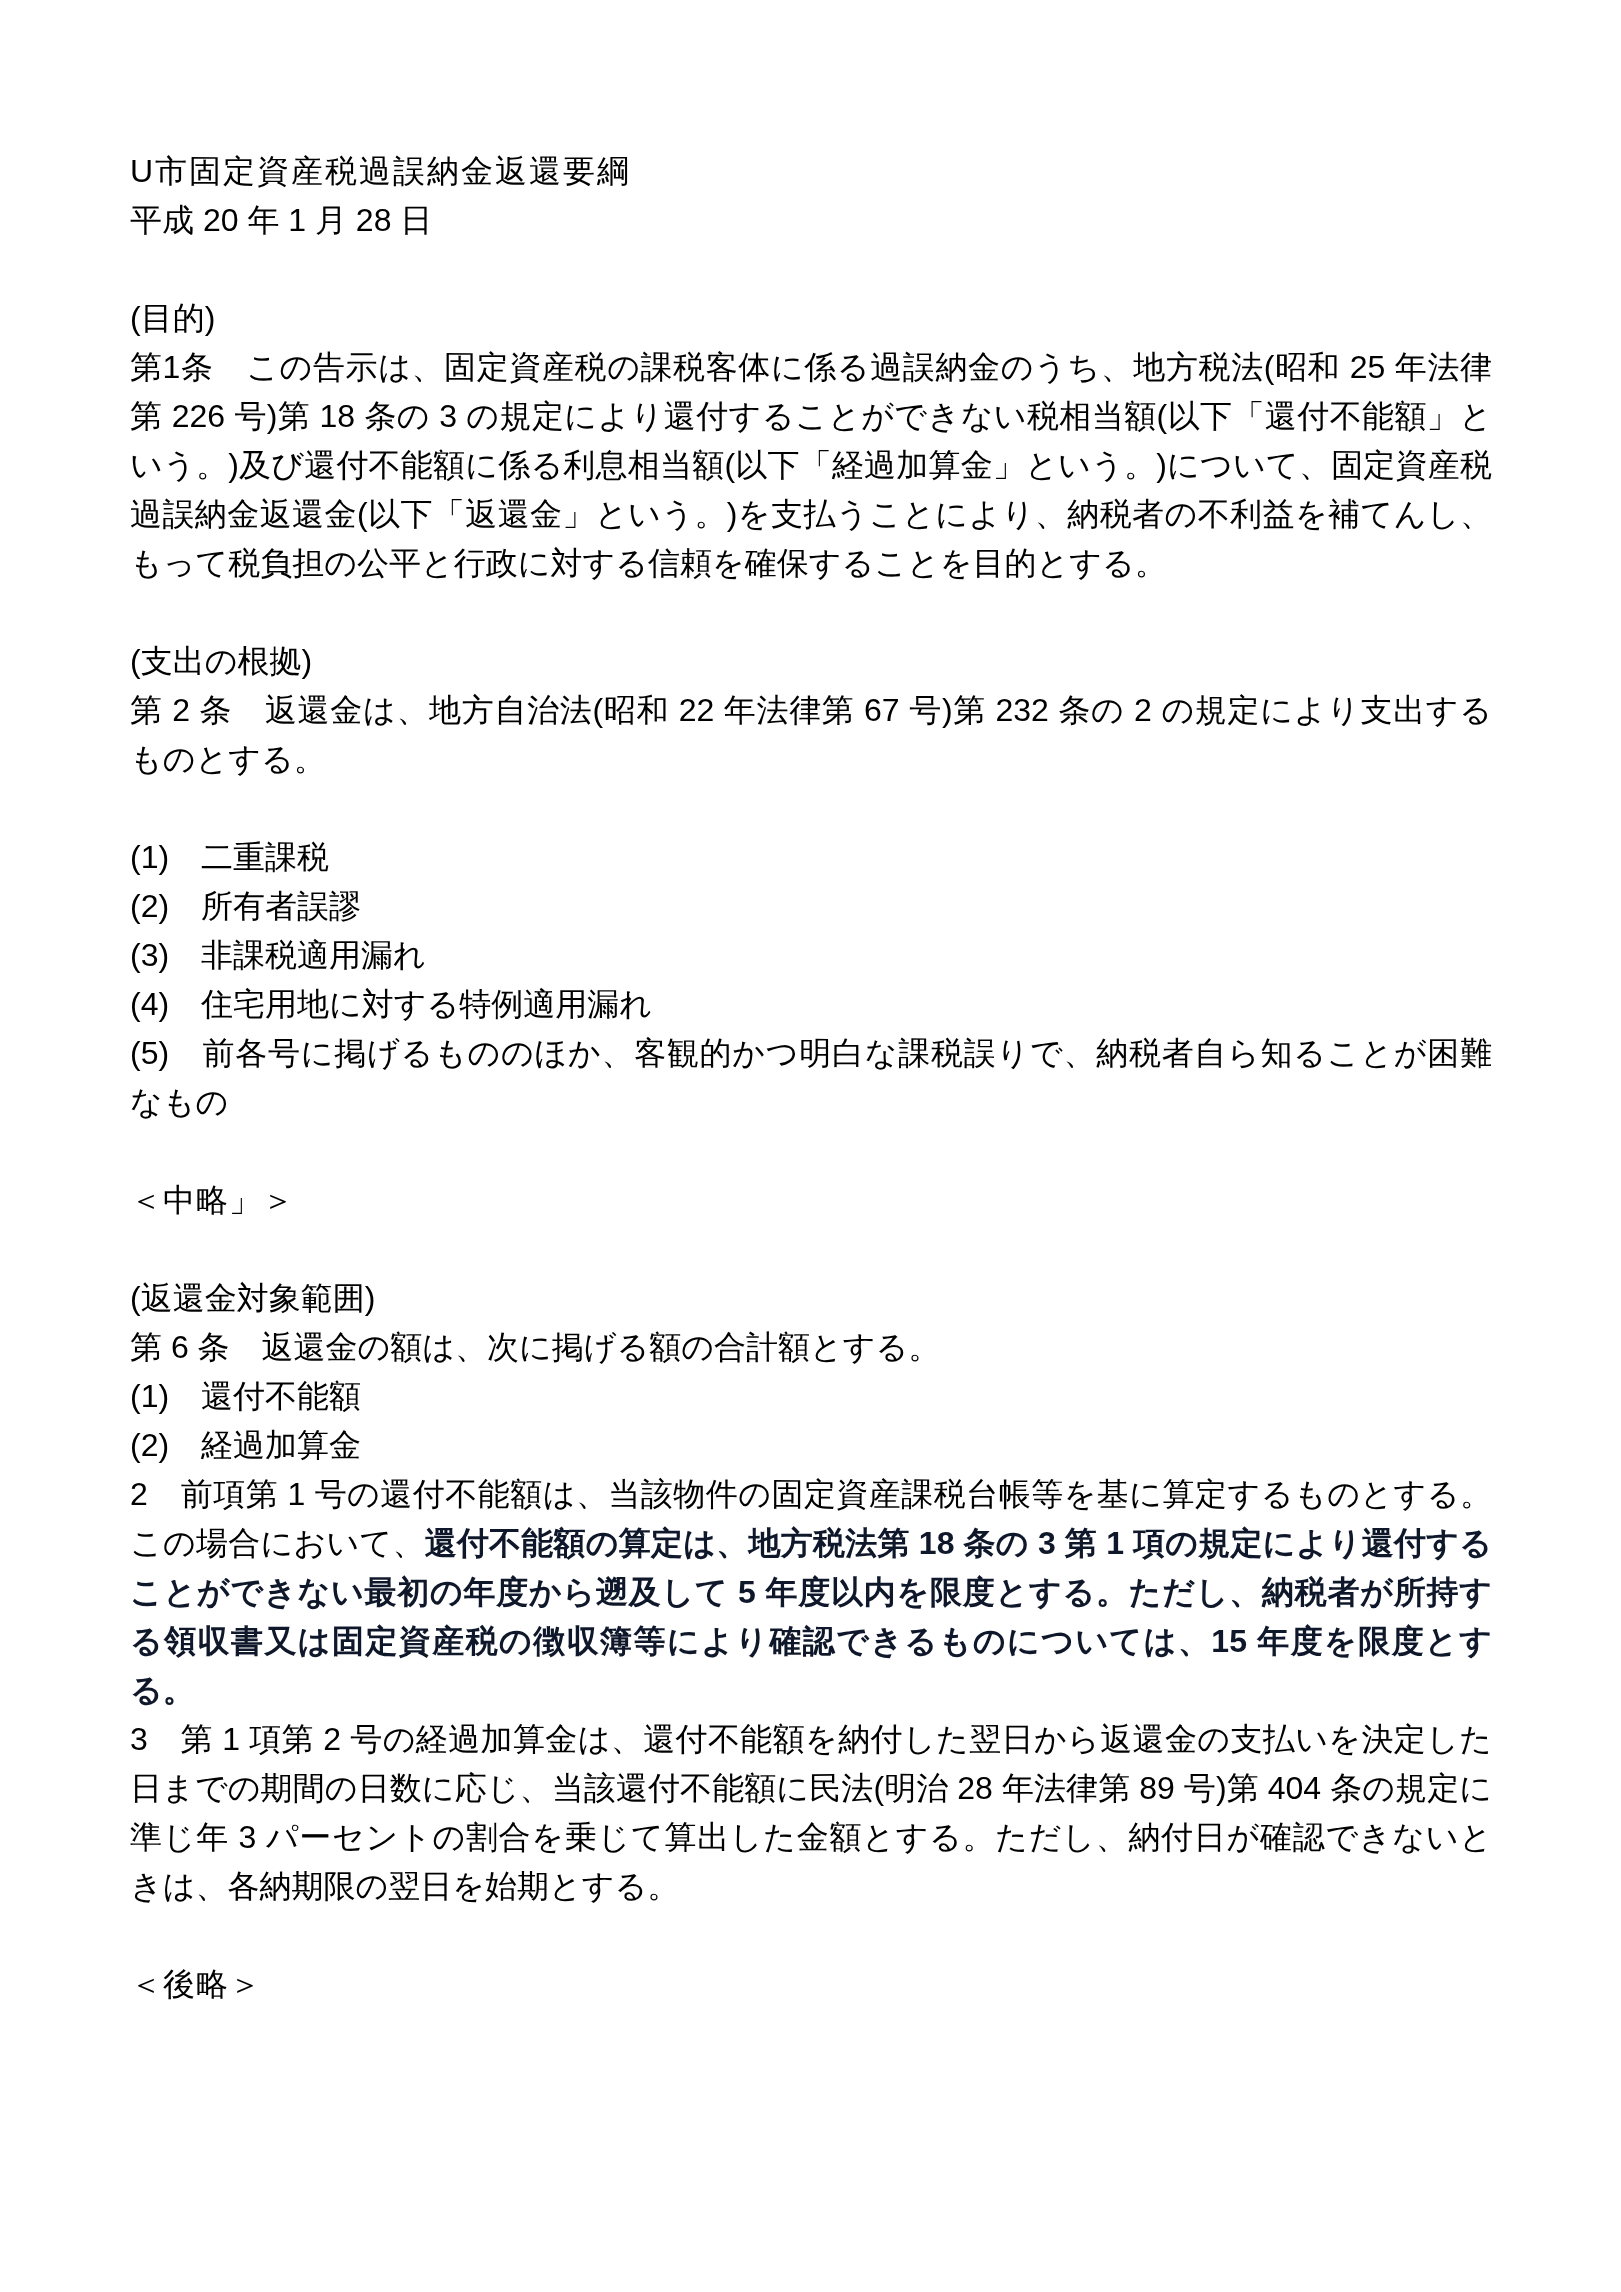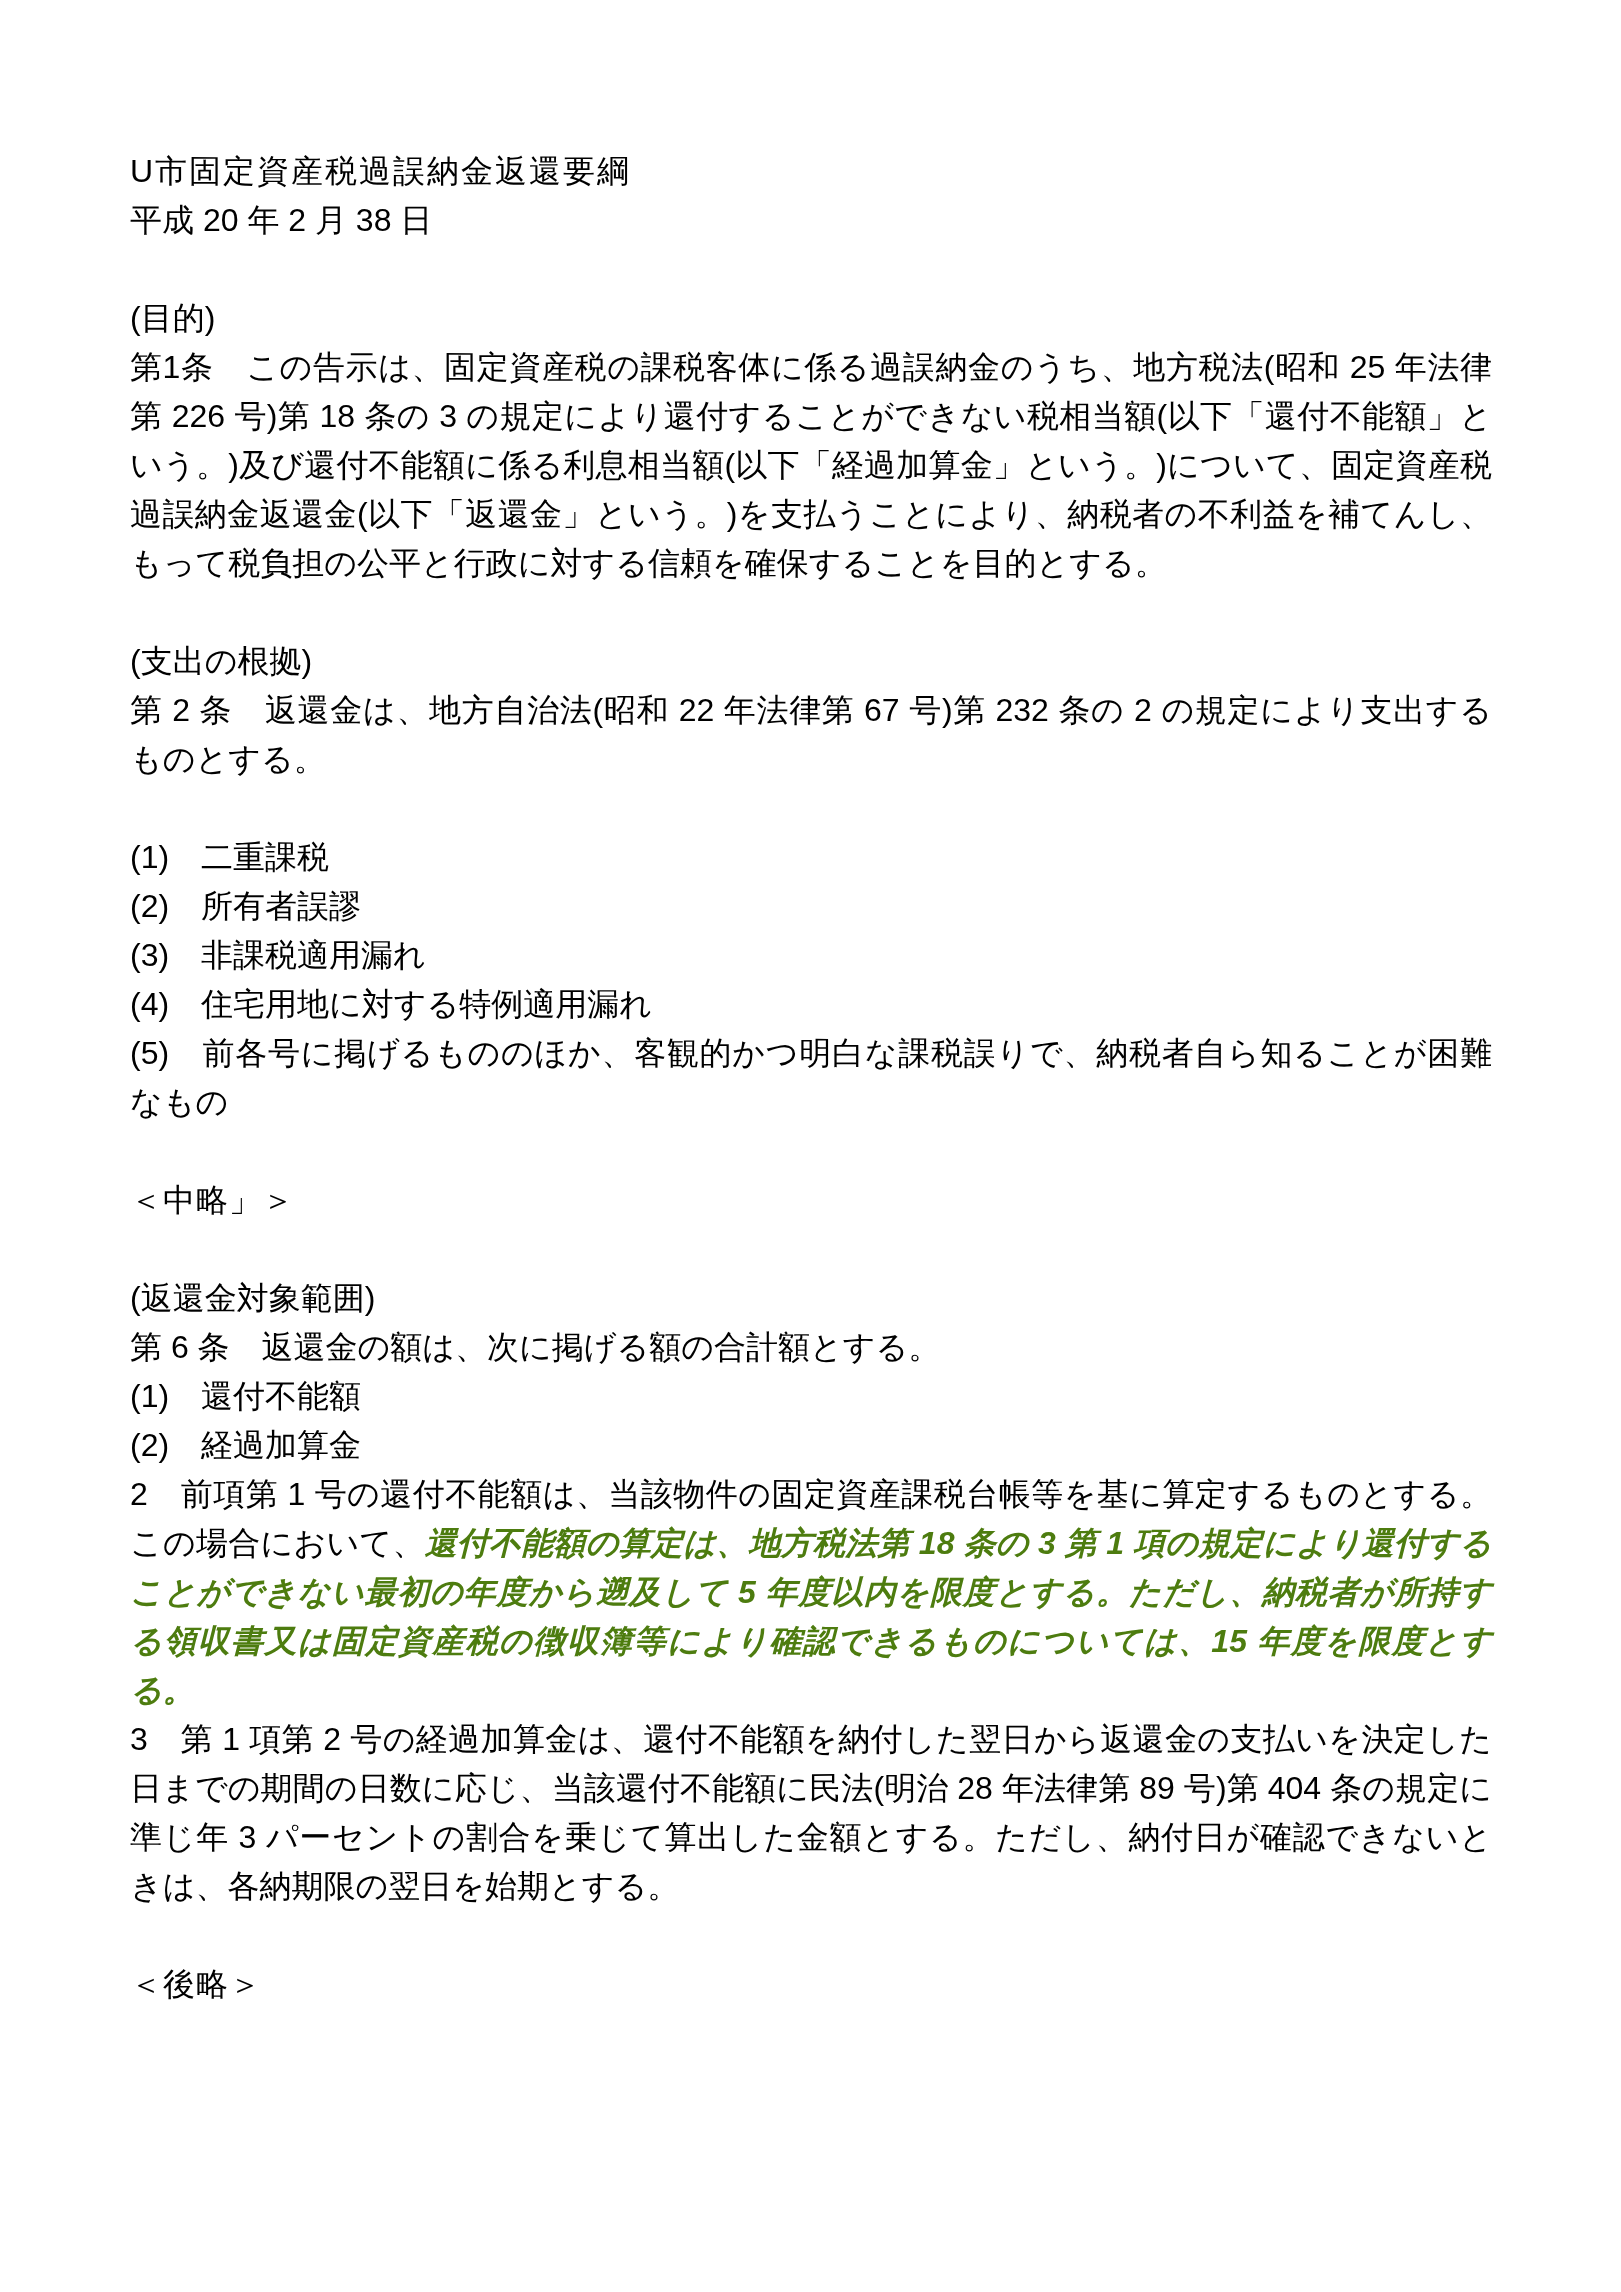--- a/index.html
+++ b/index.html
@@ -48,7 +48,7 @@
 <div class="page" style="color: rgb(0, 0, 0);">
 
   <div class="line doc-title">U市固定資産税過誤納金返還要綱</div>
-  <div class="line doc-date">平成 20 年 2 月 38 日</div>
+  <div class="line doc-date">平成 20 年 1 月 28 日</div>
 
   <div class="spacer"></div>
 

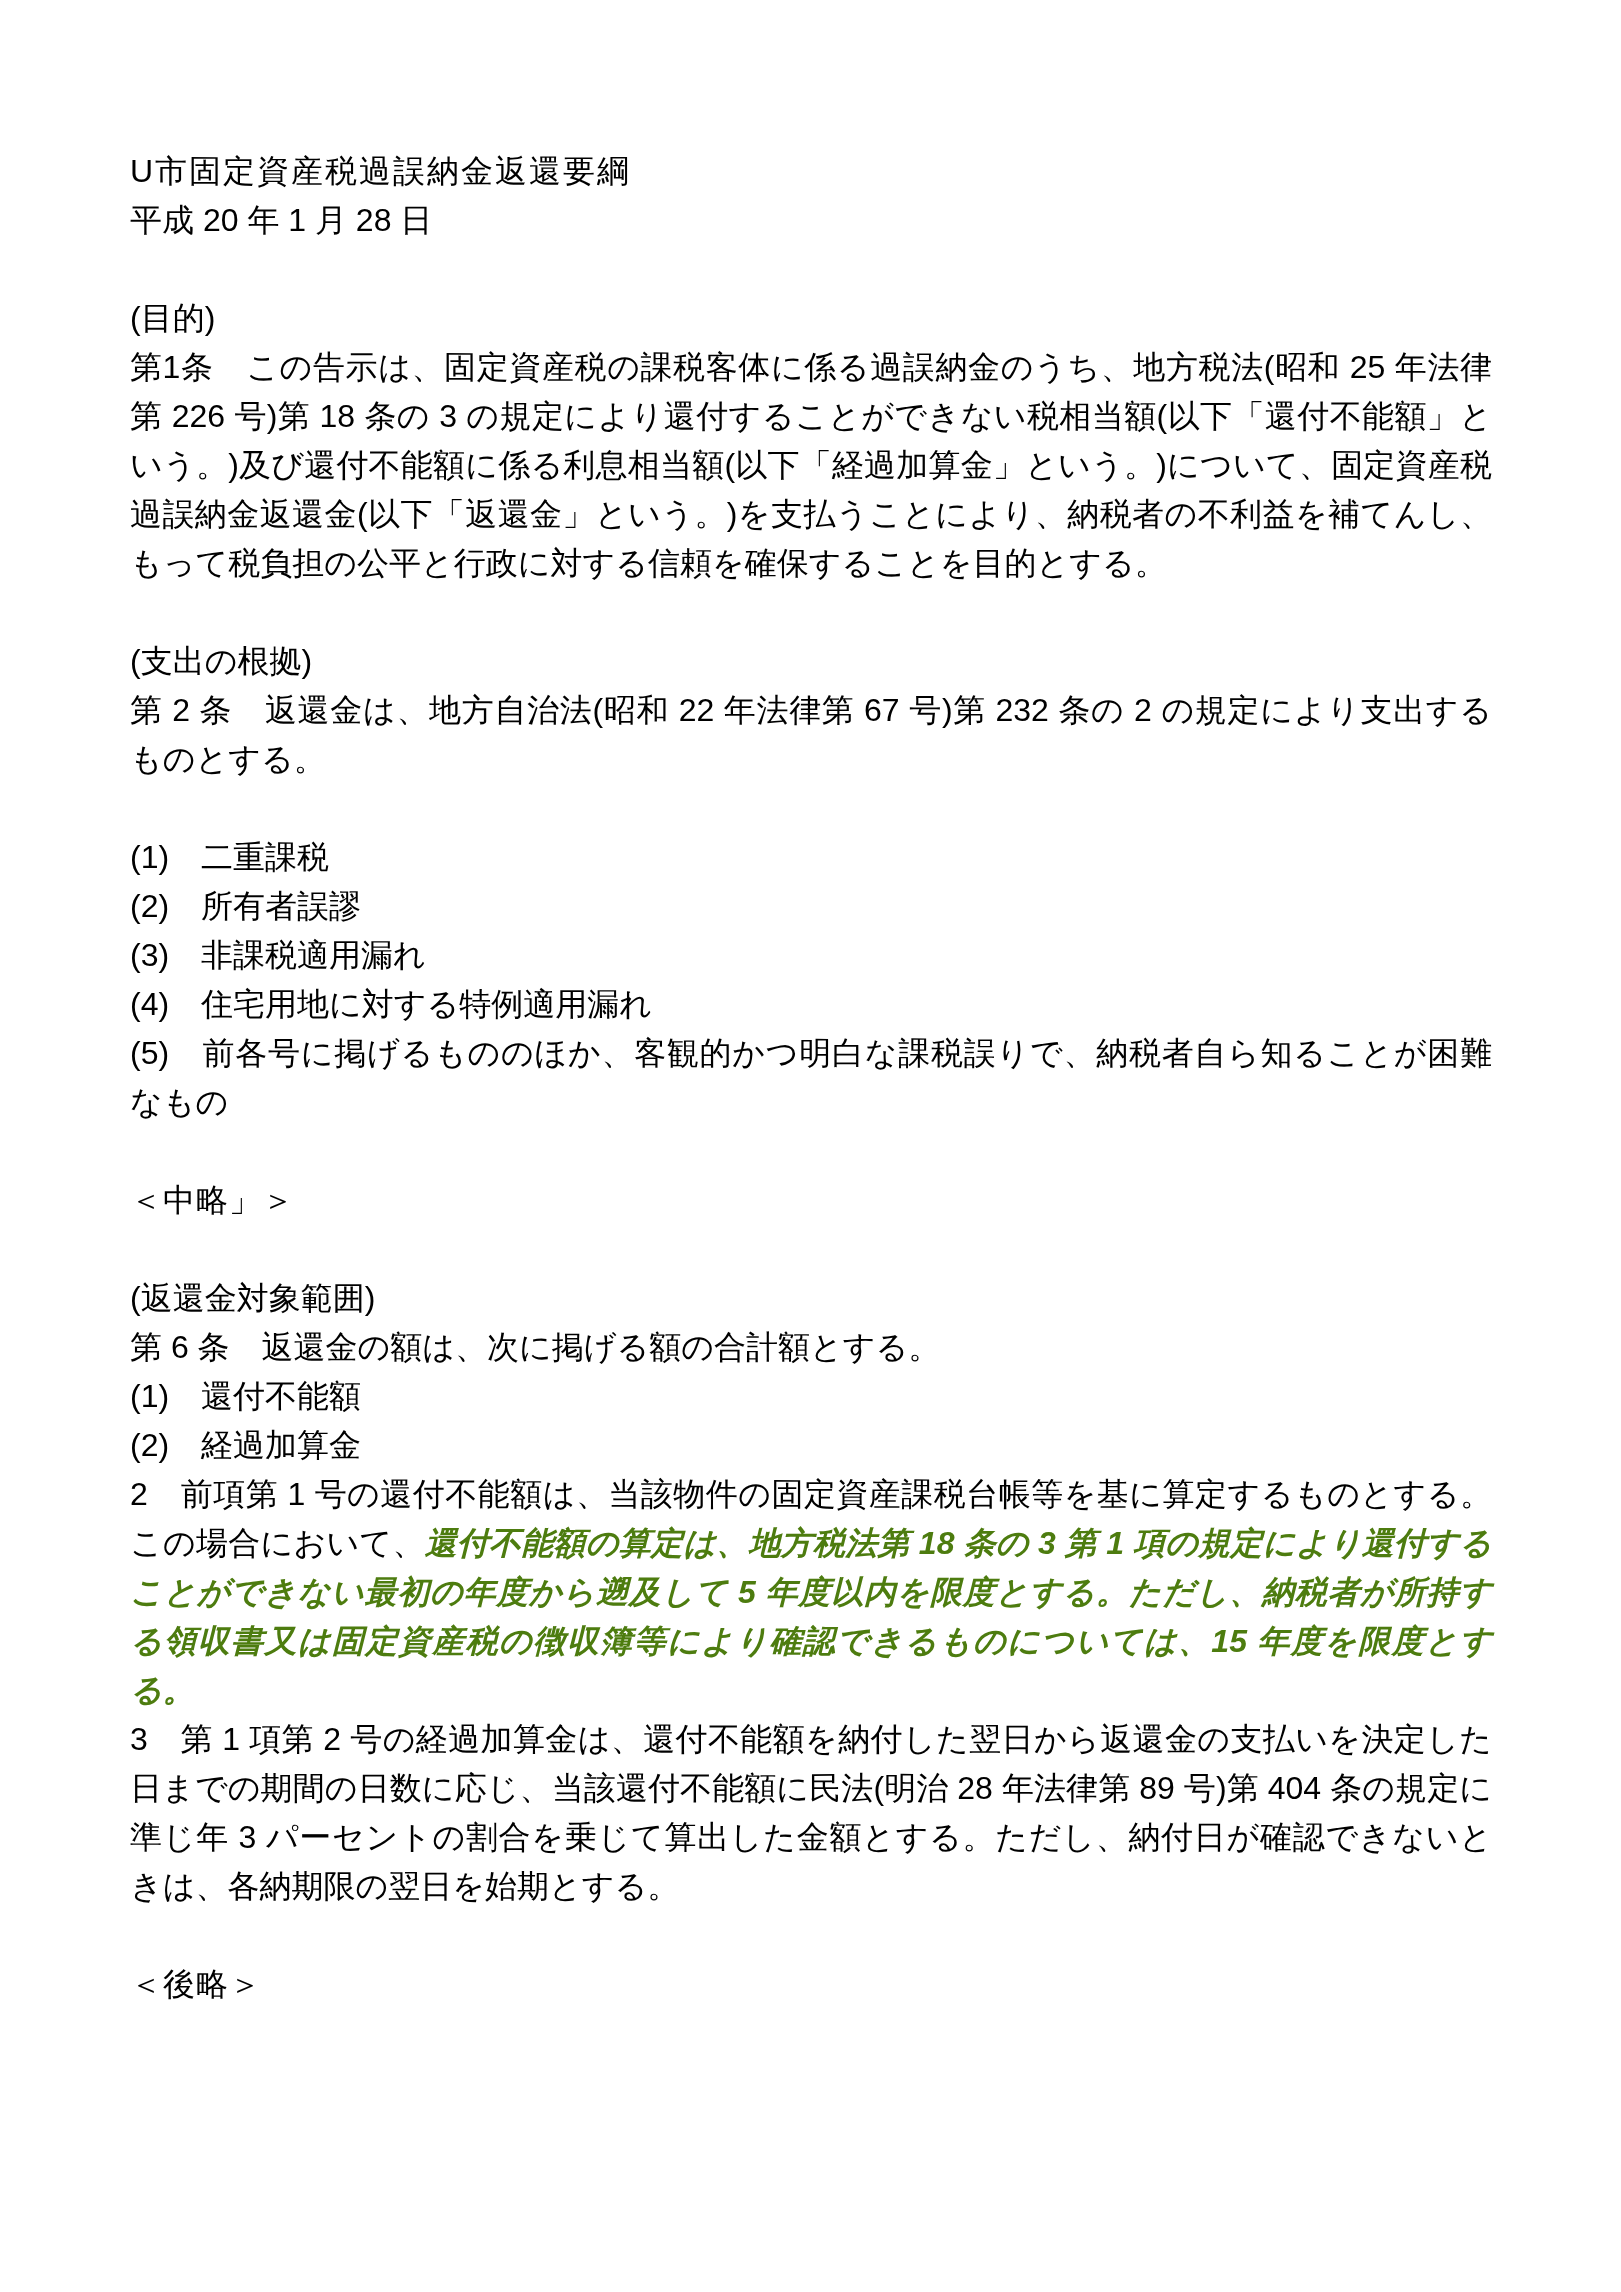--- a/index.html
+++ b/index.html
@@ -85,7 +85,7 @@
     <p class="line">第 6 条　返還金の額は、次に掲げる額の合計額とする。</p>
     <p class="line">(1)　還付不能額</p>
     <p class="line">(2)　経過加算金</p>
-    <p class="line"><span>2　前項第 1 号の還付不能額は、当該物件の固定資産課税台帳等を基に算定するものとする。この場合において、</span><span class="red" style="color: #4d7c0f; font-style: italic;">還付不能額の算定は、地方税法第 18 条の 3 第 1 項の規定により還付することができない最初の年度から遡及して 5 年度以内を限度とする。ただし、納税者が所持する領収書又は固定資産税の徴収簿等により確認できるものについては、15 年度を限度とする。</span></p>
+    <p class="line"><span>2　前項第 1 号の還付不能額は、当該物件の固定資産課税台帳等を基に算定するものとする。この場合において、</span><span class="red" style="color: #0f172a;">還付不能額の算定は、地方税法第 18 条の 3 第 1 項の規定により還付することができない最初の年度から遡及して 5 年度以内を限度とする。ただし、納税者が所持する領収書又は固定資産税の徴収簿等により確認できるものについては、15 年度を限度とする。</span></p>
     <p class="line">3　第 1 項第 2 号の経過加算金は、還付不能額を納付した翌日から返還金の支払いを決定した日までの期間の日数に応じ、当該還付不能額に民法(明治 28 年法律第 89 号)第 404 条の規定に準じ年 3 パーセントの割合を乗じて算出した金額とする。ただし、納付日が確認できないときは、各納期限の翌日を始期とする。</p>
   </div>
 

